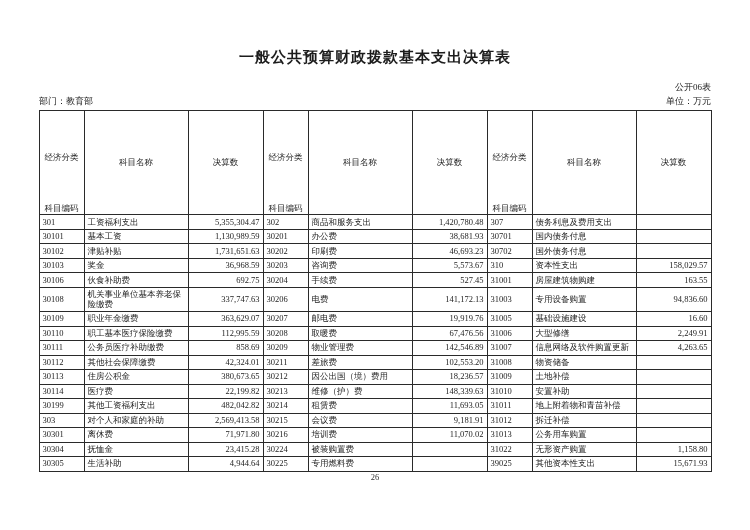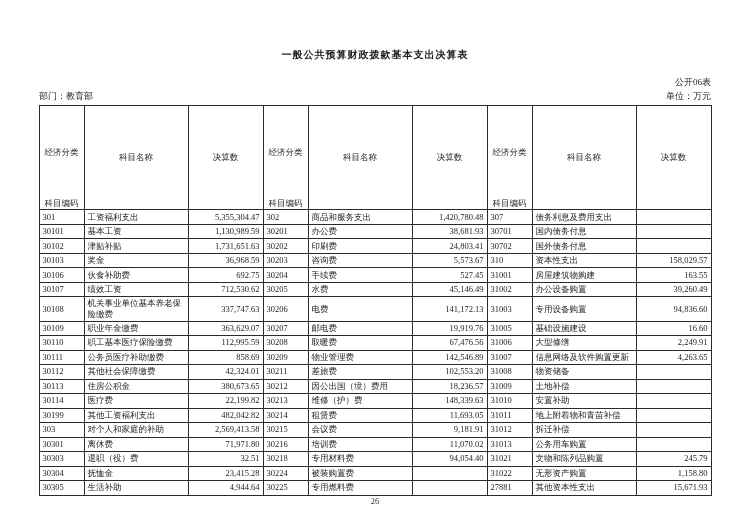--- a/index.html
+++ b/index.html
@@ -17,7 +17,7 @@
   }
   .doc-title {
     text-align: center;
-    font-size: 10px;
+    font-size: 15px;
     font-weight: bold;
     letter-spacing: 1px;
   }

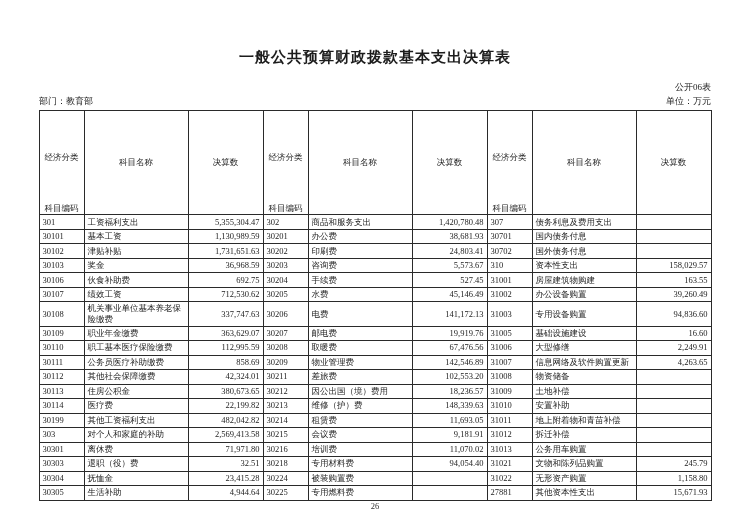--- a/index.html
+++ b/index.html
@@ -148,7 +148,7 @@
           <td class="cell-amount">1,731,651.63</td>
           <td class="cell-code">30202</td>
           <td class="cell-name">印刷费</td>
-          <td class="cell-amount">24,803.41</td>
+          <td class="cell-amount">46,693.23</td>
           <td class="cell-code">30702</td>
           <td class="cell-name">国外债务付息</td>
           <td class="cell-amount"></td>

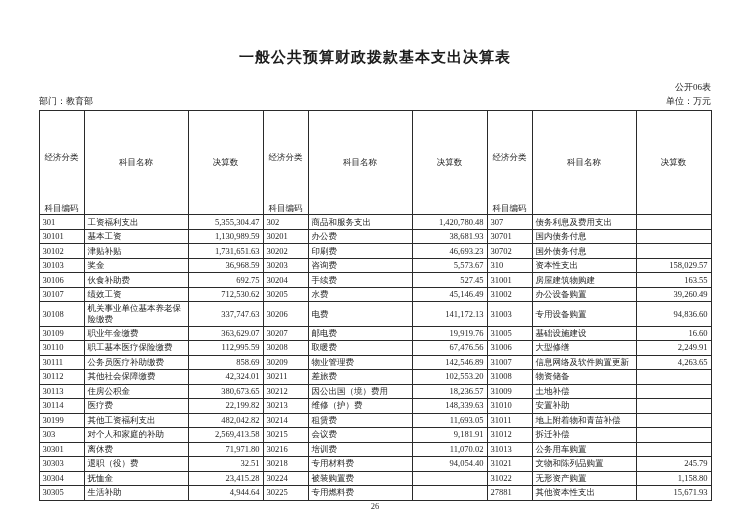--- a/index.html
+++ b/index.html
@@ -176,17 +176,6 @@
           <td class="cell-amount">163.55</td>
         </tr>
         <tr>
-          <td class="cell-code">30107</td>
-          <td class="cell-name">绩效工资</td>
-          <td class="cell-amount">712,530.62</td>
-          <td class="cell-code">30205</td>
-          <td class="cell-name">水费</td>
-          <td class="cell-amount">45,146.49</td>
-          <td class="cell-code">31002</td>
-          <td class="cell-name">办公设备购置</td>
-          <td class="cell-amount">39,260.49</td>
-        </tr>
-        <tr>
           <td class="cell-code">30108</td>
           <td class="cell-name">机关事业单位基本养老保险缴费</td>
           <td class="cell-amount">337,747.63</td>

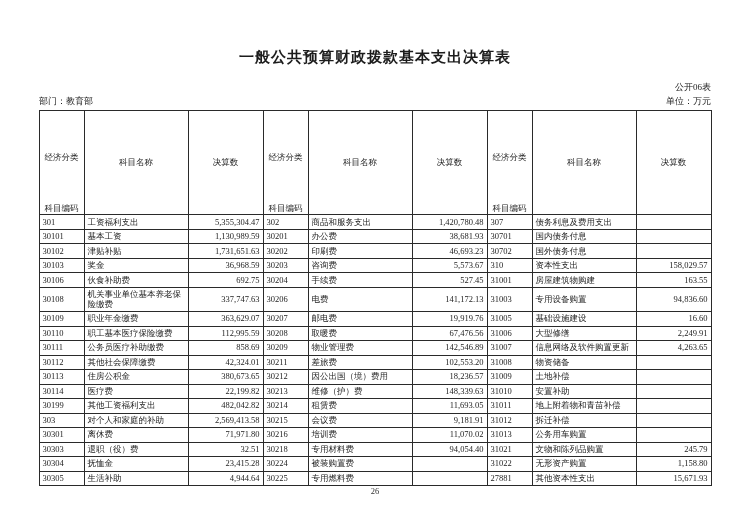--- a/index.html
+++ b/index.html
@@ -286,17 +286,6 @@
           <td class="cell-amount"></td>
         </tr>
         <tr>
-          <td class="cell-code">30303</td>
-          <td class="cell-name">退职（役）费</td>
-          <td class="cell-amount">32.51</td>
-          <td class="cell-code">30218</td>
-          <td class="cell-name">专用材料费</td>
-          <td class="cell-amount">94,054.40</td>
-          <td class="cell-code">31021</td>
-          <td class="cell-name">文物和陈列品购置</td>
-          <td class="cell-amount">245.79</td>
-        </tr>
-        <tr>
           <td class="cell-code">30304</td>
           <td class="cell-name">抚恤金</td>
           <td class="cell-amount">23,415.28</td>

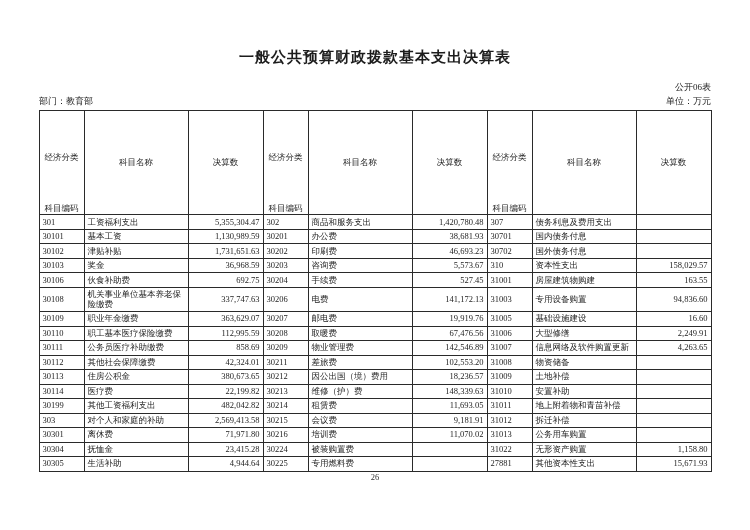--- a/index.html
+++ b/index.html
@@ -303,7 +303,7 @@
           <td class="cell-code">30225</td>
           <td class="cell-name">专用燃料费</td>
           <td class="cell-amount"></td>
-          <td class="cell-code">27881</td>
+          <td class="cell-code">39025</td>
           <td class="cell-name">其他资本性支出</td>
           <td class="cell-amount">15,671.93</td>
         </tr>

